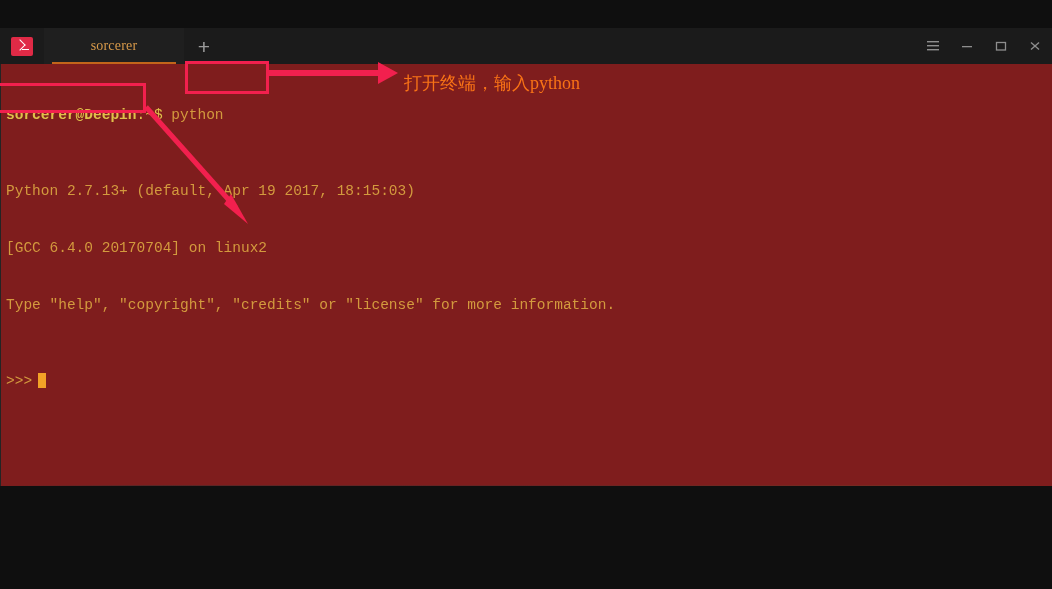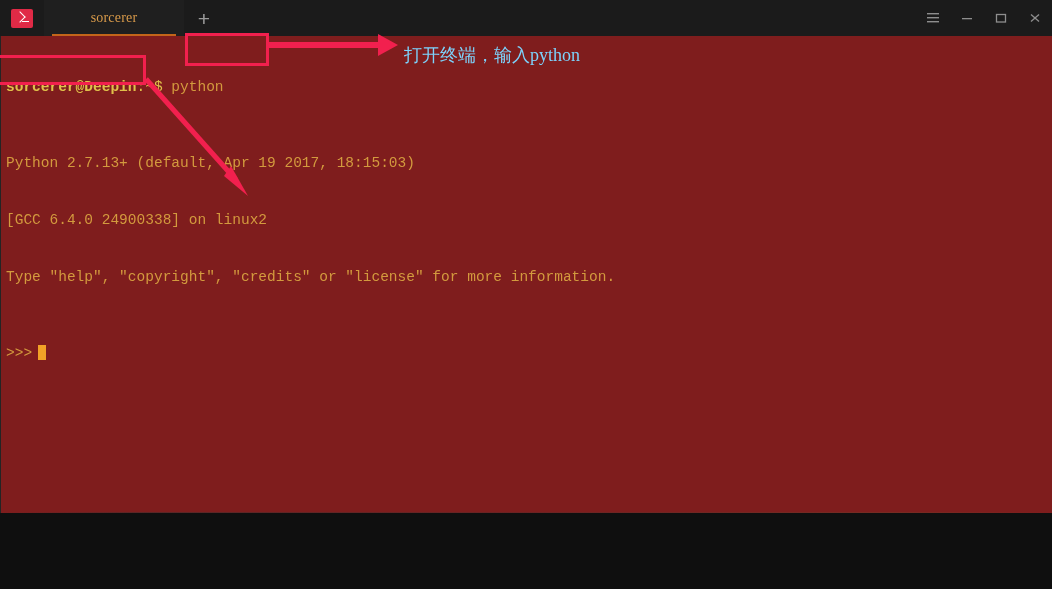--- a/index.html
+++ b/index.html
@@ -17,9 +17,10 @@
   #app {
     position: relative;
     width: 1052px;
-    height: 513px;
+    height: 458px;
     background: #141414;
     overflow: hidden;
+    margin-top: 28px;
   }
 
   

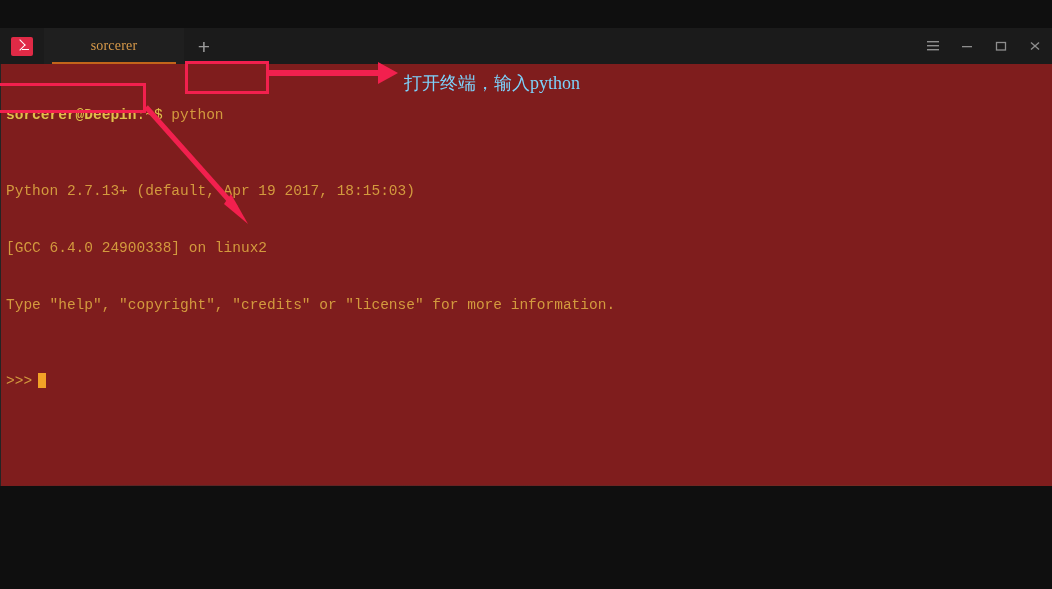--- a/index.html
+++ b/index.html
@@ -185,7 +185,7 @@
   }
   .anno-text {
     position: absolute;
-    color: #7dd3fc;
+    color: #f97316;
     font-family: "Liberation Serif", serif;
     white-space: nowrap;
   }

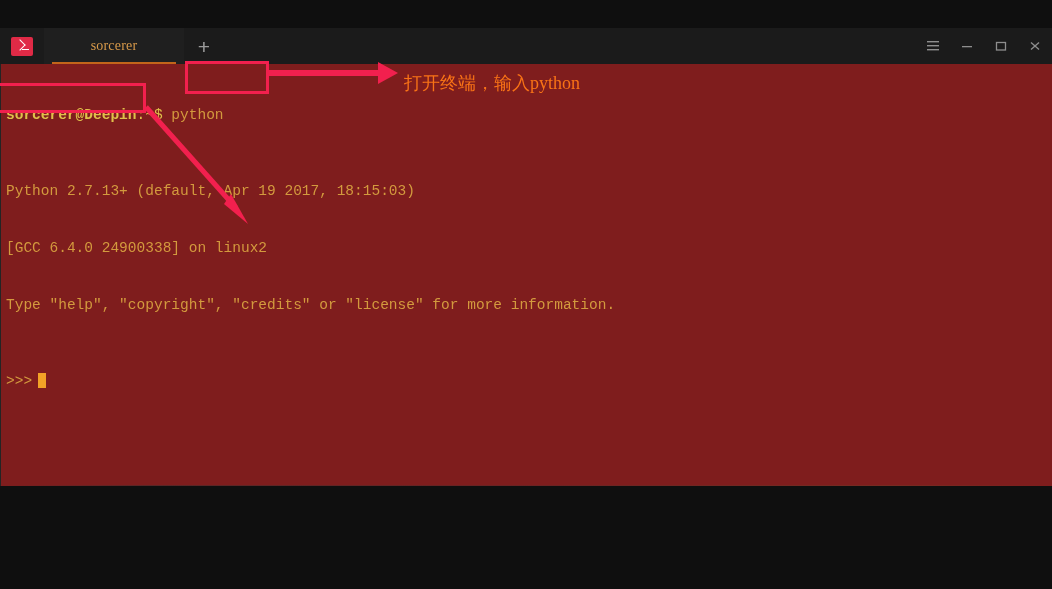--- a/index.html
+++ b/index.html
@@ -245,7 +245,7 @@
     <div class="tline"><span class="prompt-user">sorcerer@Deepin</span><span class="prompt-path">:~$</span><span class="out"> python</span></div>
 
     <div class="tline out">Python 2.7.13+ (default, Apr 19 2017, 18:15:03)</div>
-    <div class="tline out">[GCC 6.4.0 24900338] on linux2</div>
+    <div class="tline out">[GCC 6.4.0 20170704] on linux2</div>
     <div class="tline out">Type "help", "copyright", "credits" or "license" for more information.</div>
 
     <div class="tline"><span class="ps2">&gt;&gt;&gt;</span><span class="cursor"></span></div>

